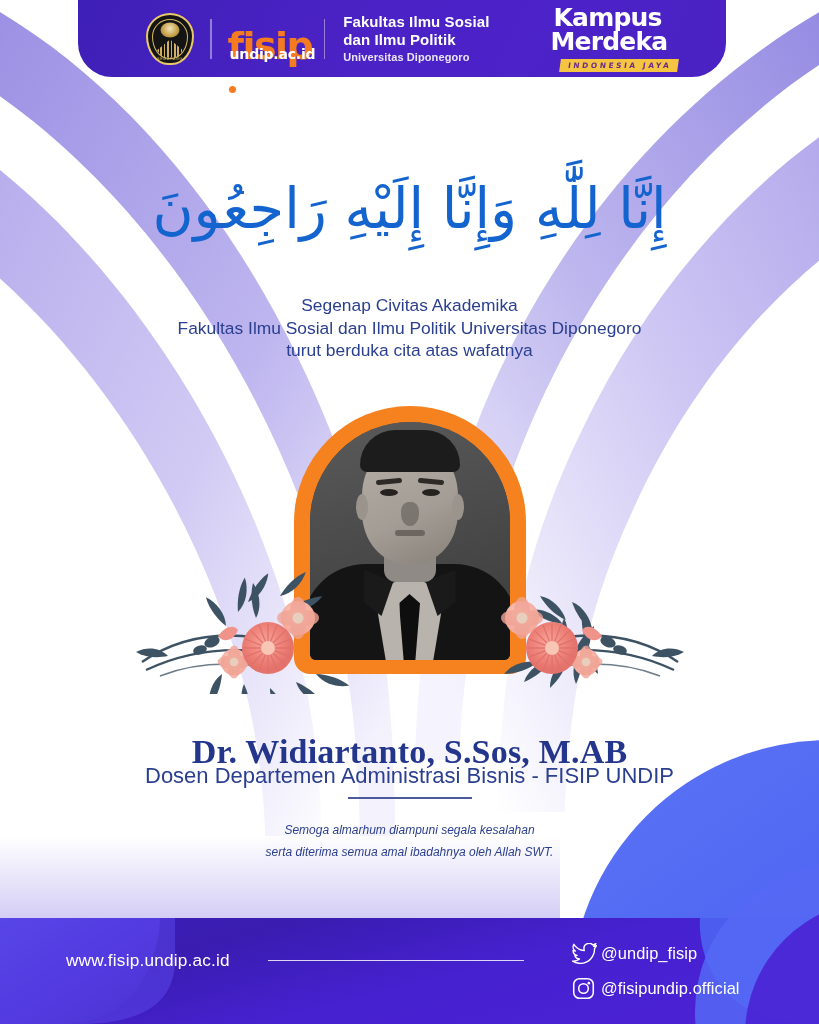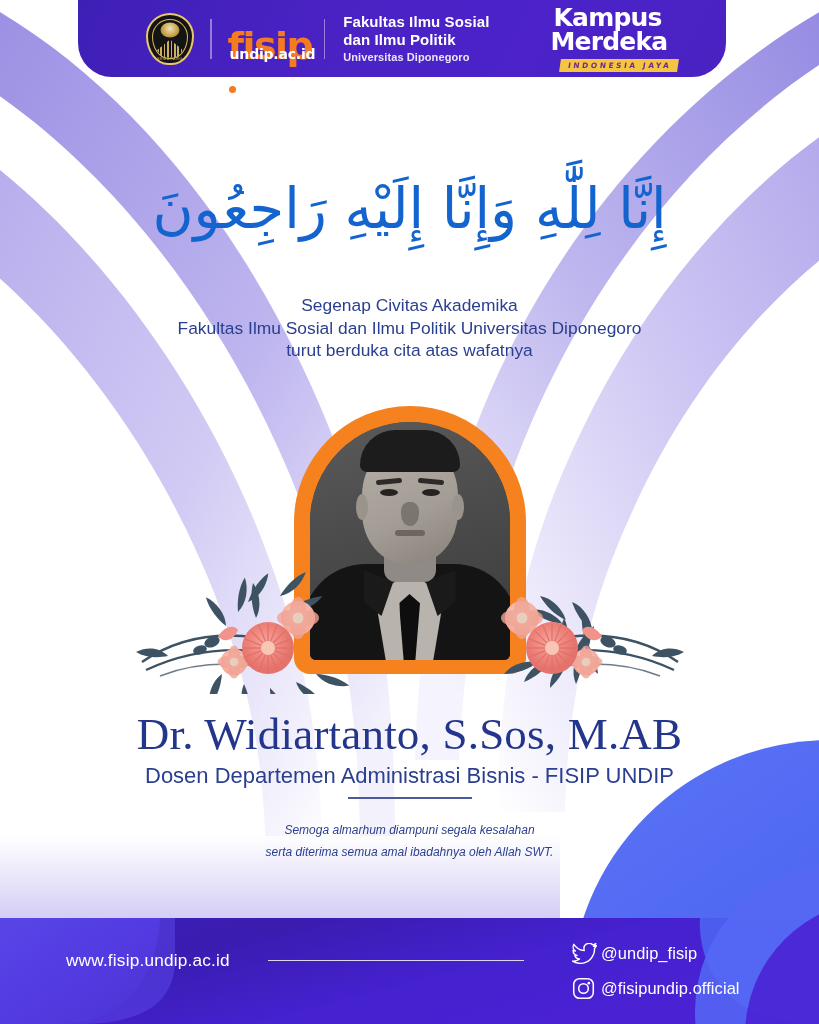--- a/index.html
+++ b/index.html
@@ -354,12 +354,12 @@
   .name {
     position: absolute;
     left: 0; right: 0;
-    top: 708px;
+    top: 733px;
     text-align: center;
     color: #24368c;
     font-family: "Liberation Serif", serif;
-    font-size: 45px;
-    font-weight: 400;
+    font-size: 34px;
+    font-weight: 700;
     letter-spacing: 0.2px;
     z-index: 5;
   }

